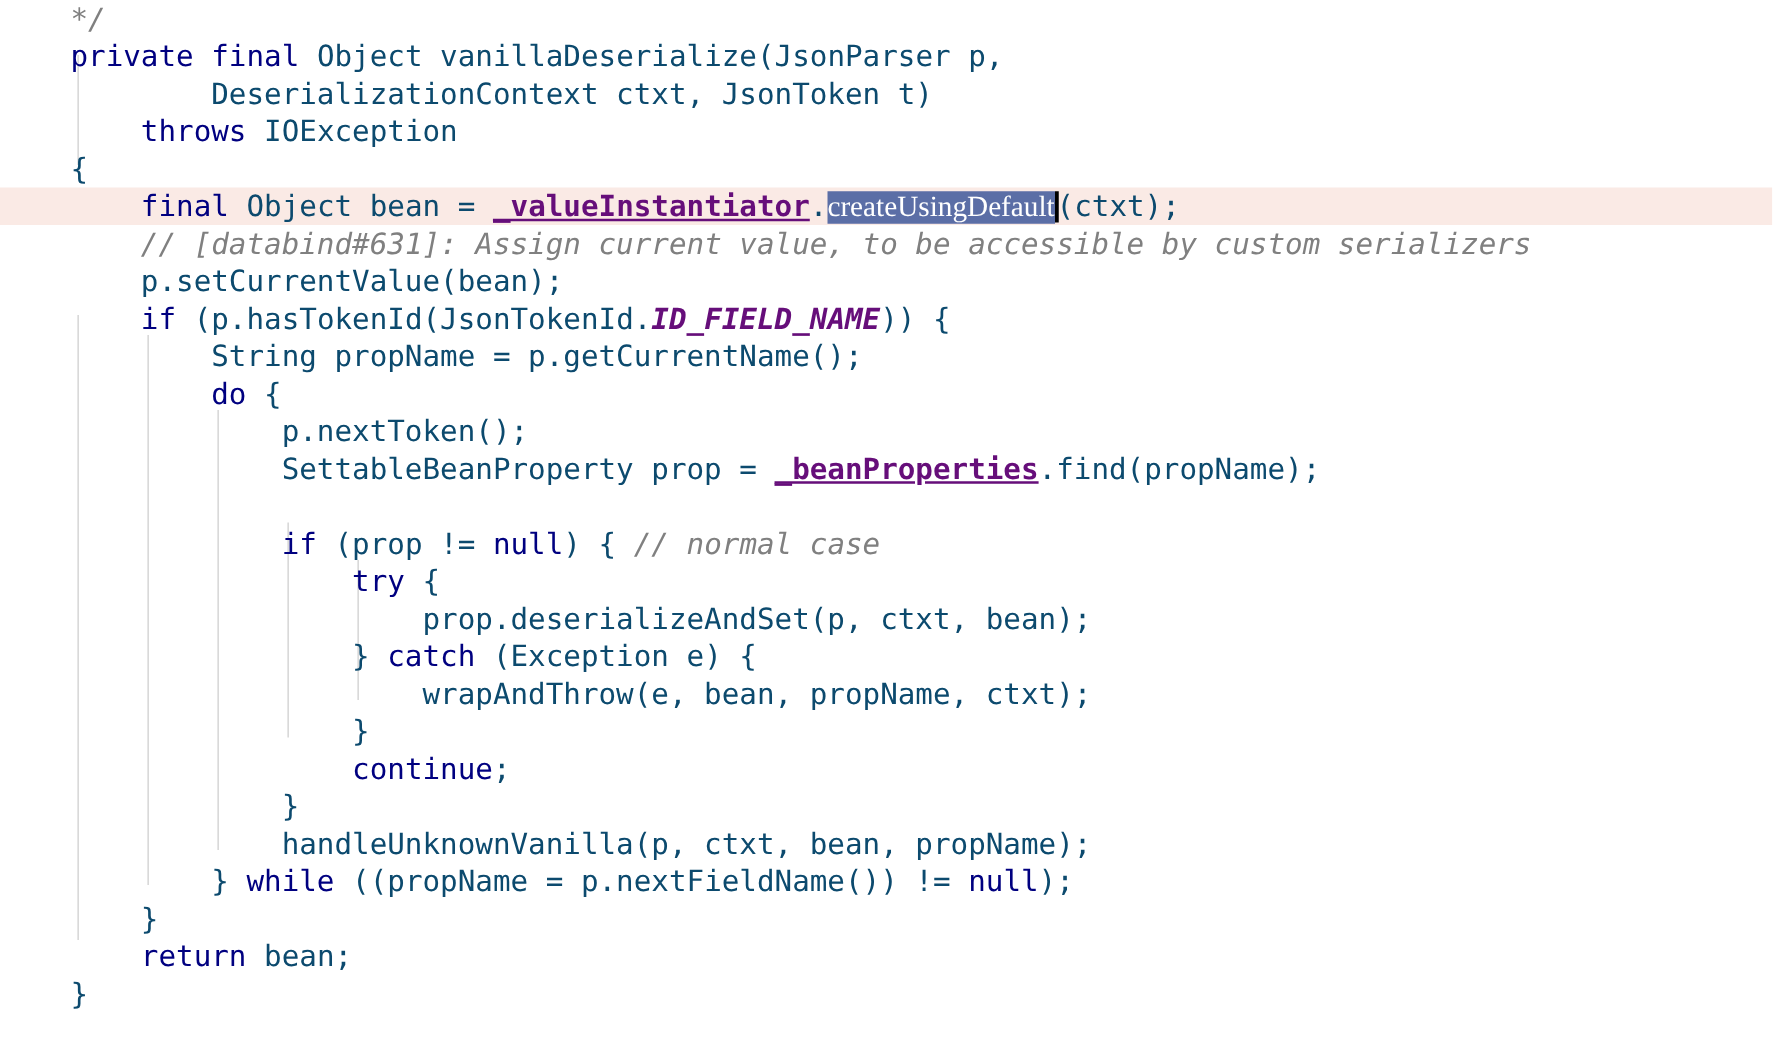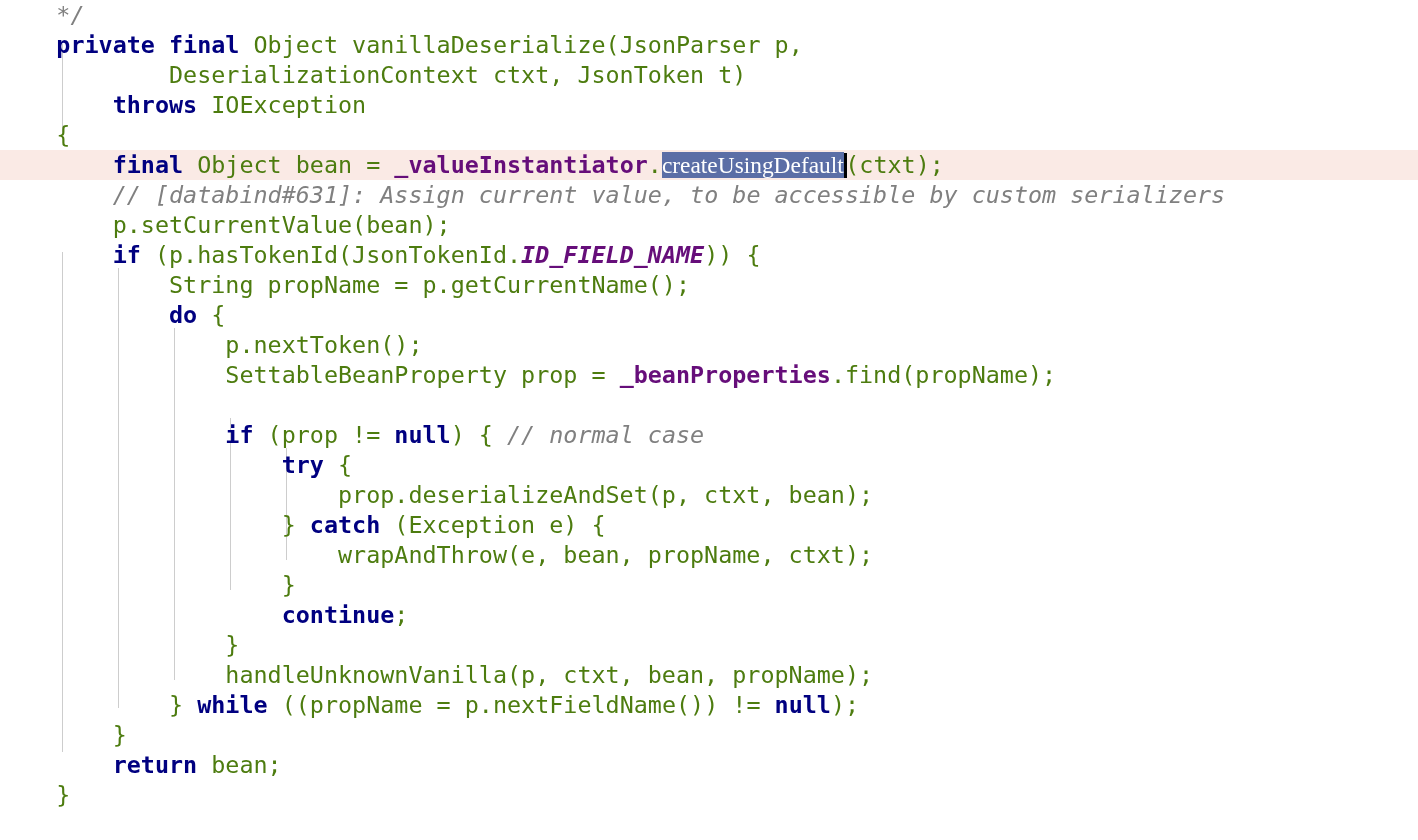--- a/index.html
+++ b/index.html
@@ -53,7 +53,7 @@
     white-space: pre;
     color: #000000;
   }
-  .kw   { color: #000080; font-weight: bold; }
+  .kw   { color: #000080; font-weight: normal; }
   .fld  { color: #660e7a; font-weight: bold; }
   .stat { color: #660e7a; font-weight: bold; font-style: italic; }
   .cmt  { color: #808080; font-style: italic; }

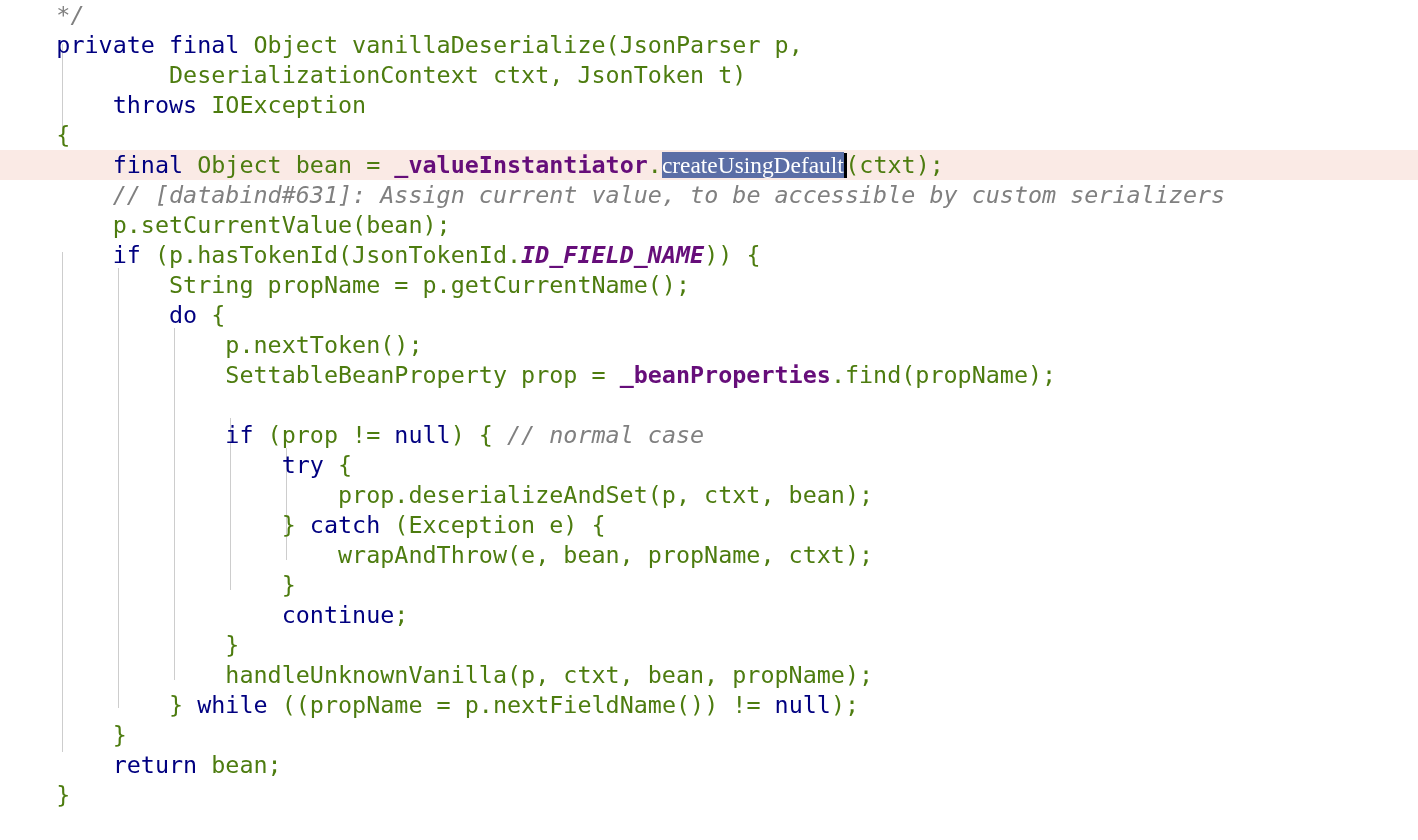--- a/index.html
+++ b/index.html
@@ -57,7 +57,7 @@
   .fld  { color: #660e7a; font-weight: bold; }
   .stat { color: #660e7a; font-weight: bold; font-style: italic; }
   .cmt  { color: #808080; font-style: italic; }
-  .plain{ color: #4d7c0f; }
+  .plain{ color: #0c4a6e; }
   .sel  { background: #5b6ea6; color: #ffffff; font-family: Liberation Serif, serif; }
   .caret {
     display: inline-block;

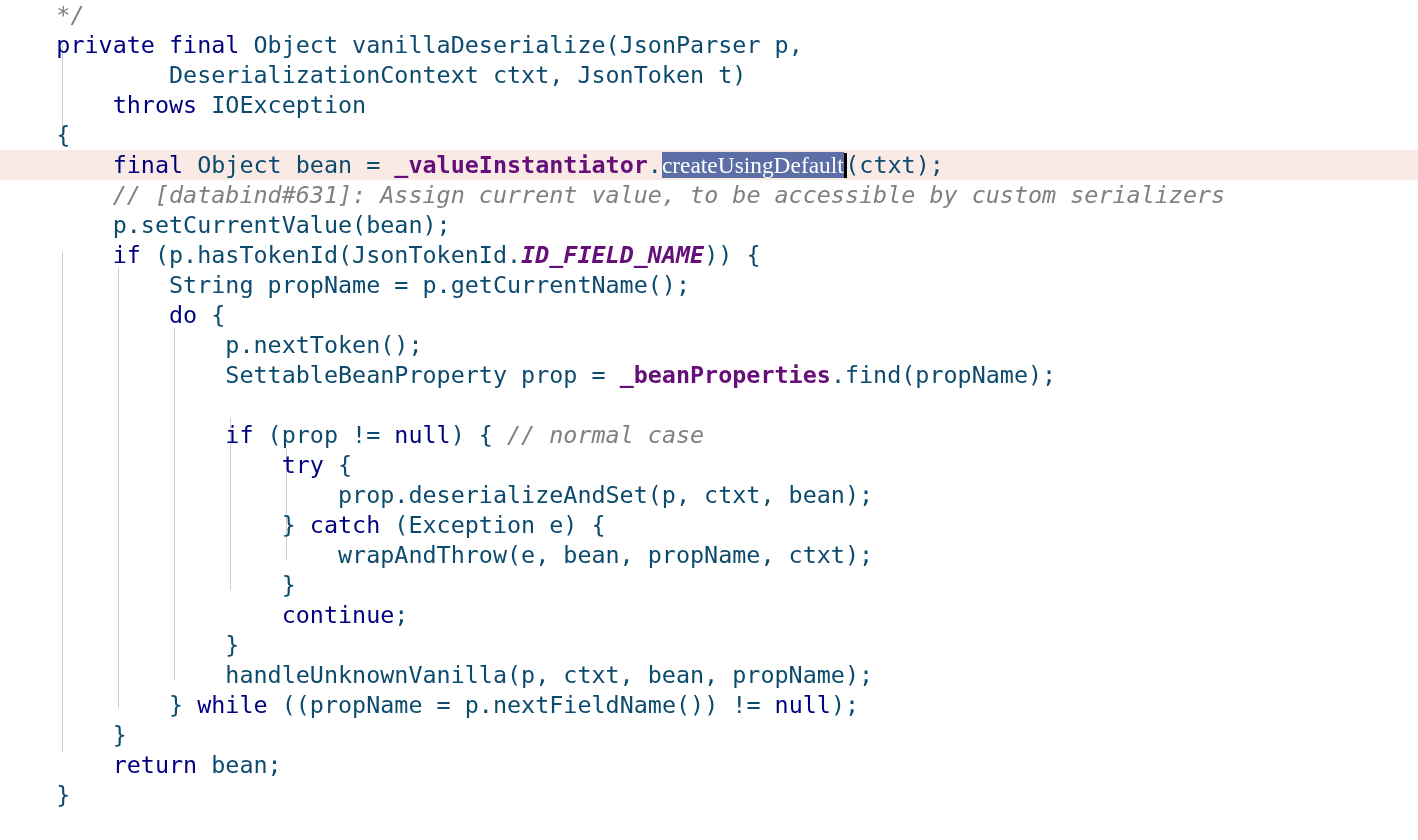--- a/index.html
+++ b/index.html
@@ -54,7 +54,7 @@
     color: #000000;
   }
   .kw   { color: #000080; font-weight: normal; }
-  .fld  { color: #660e7a; font-weight: bold; }
+  .fld  { color: #660e7a; font-weight: bold; text-decoration: underline; }
   .stat { color: #660e7a; font-weight: bold; font-style: italic; }
   .cmt  { color: #808080; font-style: italic; }
   .plain{ color: #0c4a6e; }

